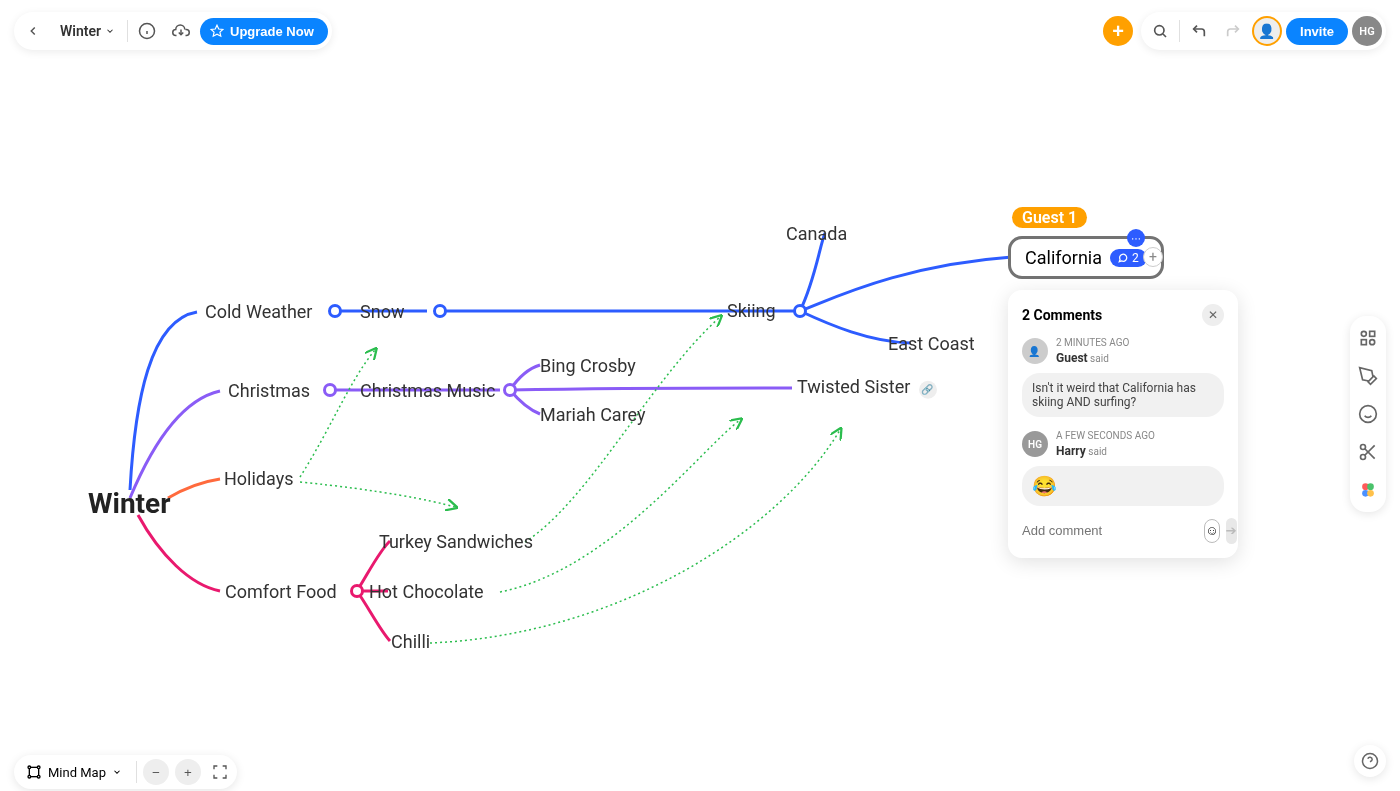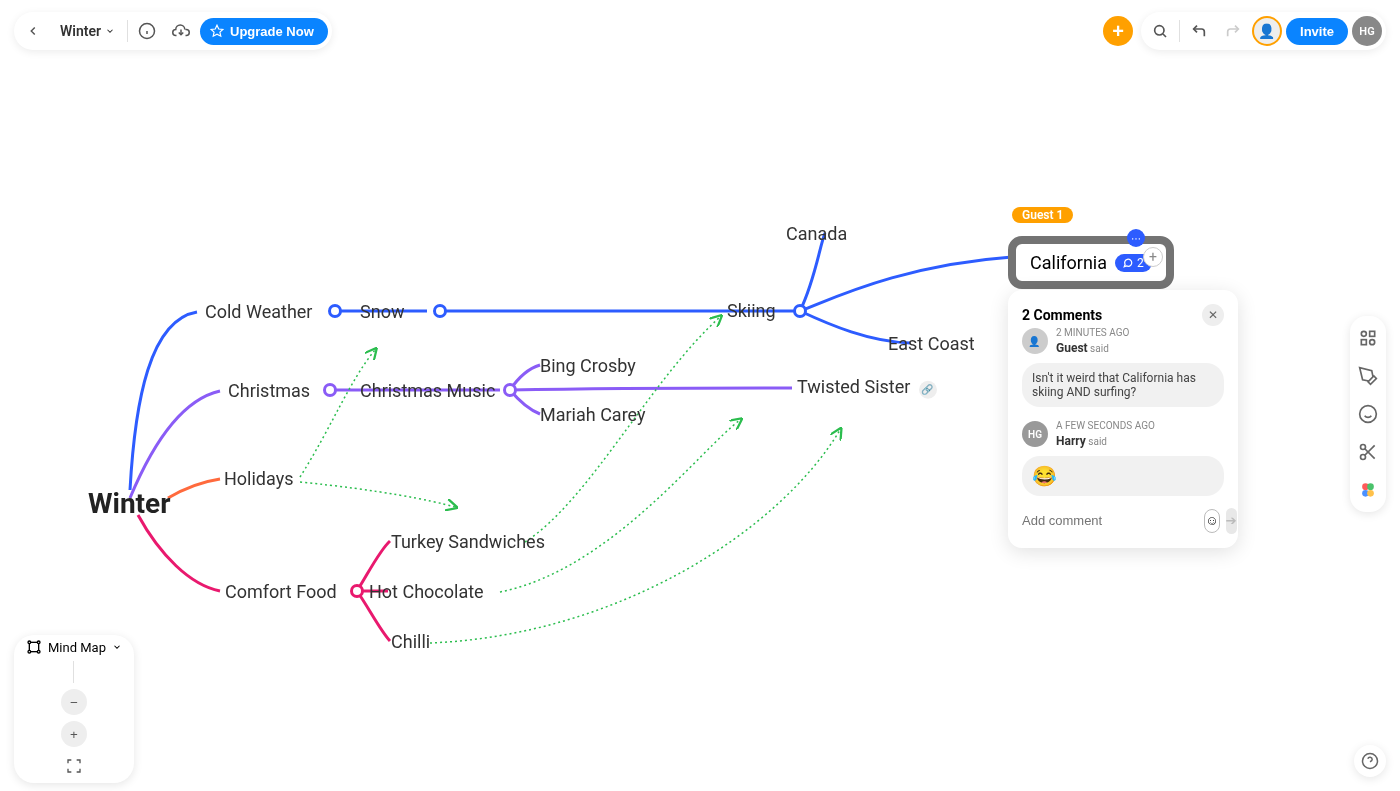--- a/index.html
+++ b/index.html
@@ -31,7 +31,7 @@
 
 .selected-node { position: absolute; border: 8px solid #737373; border-radius: 14px; padding: 8px 14px; display: flex; align-items: center; gap: 8px; font-size: 18px; background: #fff; }
 .comment-badge { background: #2d5cff; color: #fff; border-radius: 10px; padding: 2px 8px; font-size: 12px; display: flex; align-items: center; gap: 4px; }
-.guest-tag { position: absolute; background: #ffa000; color: #fff; border-radius: 12px; padding: 1px 10px; font-size: 12px; font-weight: 600; }
+.guest-tag { position: absolute; background: #ffa000; color: #fff; border-radius: 12px; padding: 1px 10px; font-size: 16px; font-weight: 600; }
 .node-menu-dot { position: absolute; width: 18px; height: 18px; border-radius: 9px; background: #2d5cff; color: #fff; display: flex; align-items: center; justify-content: center; font-size: 10px; cursor: pointer; }
 .node-add { position:absolute; width:20px; height:20px; border-radius:10px; border:1px solid #ccc; display:flex; align-items:center; justify-content:center; font-size:14px; color:#888; cursor:pointer; background:#fff; }
 

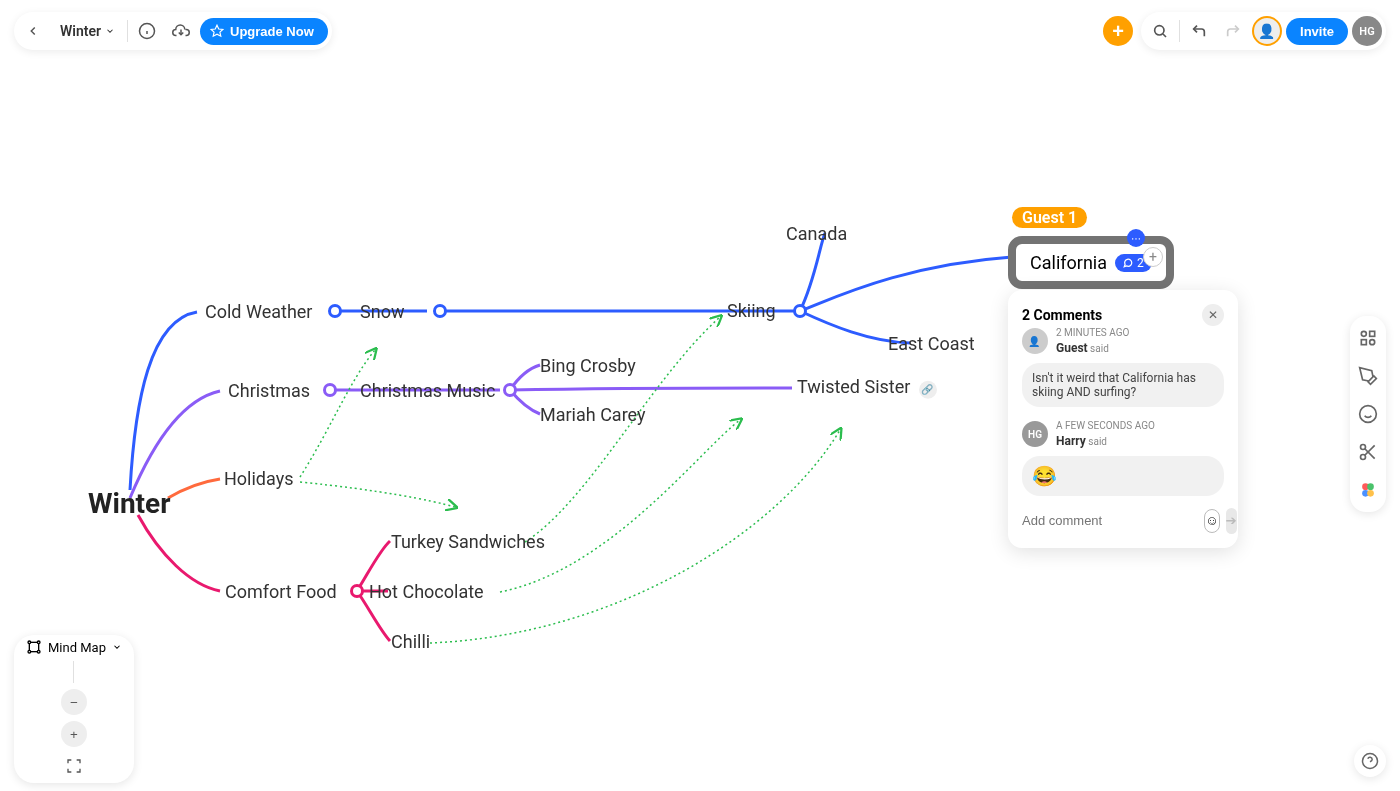--- a/index.html
+++ b/index.html
@@ -29,7 +29,7 @@
 .connector-dot.pink { border-color: #e9196e; }
 
 
-.selected-node { position: absolute; border: 8px solid #737373; border-radius: 14px; padding: 8px 14px; display: flex; align-items: center; gap: 8px; font-size: 18px; background: #fff; }
+.selected-node { position: absolute; border: 3px solid #737373; border-radius: 14px; padding: 8px 14px; display: flex; align-items: center; gap: 8px; font-size: 18px; background: #fff; }
 .comment-badge { background: #2d5cff; color: #fff; border-radius: 10px; padding: 2px 8px; font-size: 12px; display: flex; align-items: center; gap: 4px; }
 .guest-tag { position: absolute; background: #ffa000; color: #fff; border-radius: 12px; padding: 1px 10px; font-size: 16px; font-weight: 600; }
 .node-menu-dot { position: absolute; width: 18px; height: 18px; border-radius: 9px; background: #2d5cff; color: #fff; display: flex; align-items: center; justify-content: center; font-size: 10px; cursor: pointer; }

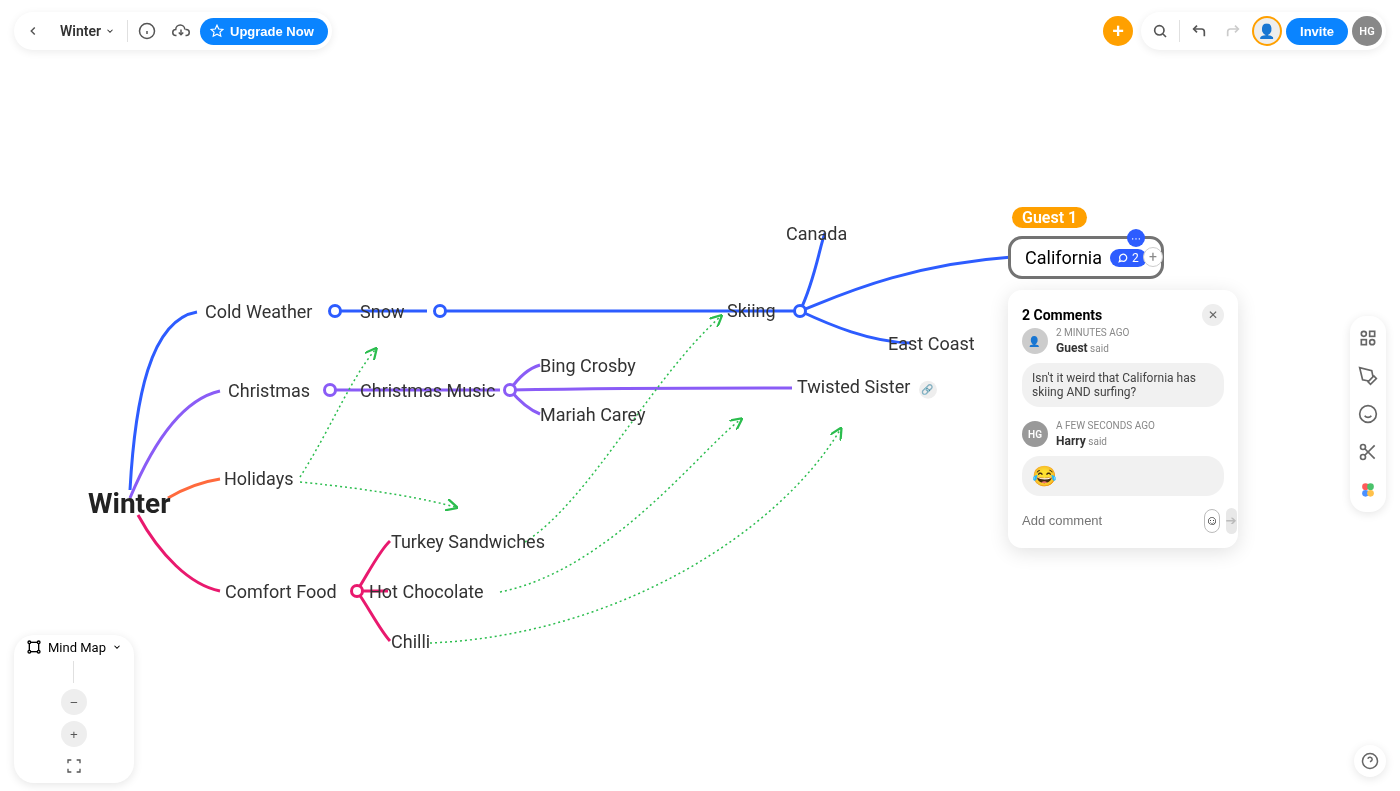--- a/index.html
+++ b/index.html
@@ -37,7 +37,7 @@
 
 
 .comments-pop { position: absolute; width: 230px; background: #fff; border-radius: 14px; box-shadow: 0 4px 20px rgba(0,0,0,0.12); padding: 14px; }
-.comments-pop h4 { font-size: 14px; font-weight: 700; margin-bottom: 0; display: flex; justify-content: space-between; align-items: center; }
+.comments-pop h4 { font-size: 14px; font-weight: 700; margin-bottom: 10px; display: flex; justify-content: space-between; align-items: center; }
 .close-x { width: 22px; height: 22px; border-radius: 11px; background: #eee; border: none; display: flex; align-items: center; justify-content: center; cursor: pointer; font-size: 12px; color:#666;}
 .comment { margin-bottom: 12px; }
 .comment-head { display: flex; align-items: center; gap: 8px; margin-bottom: 6px; }

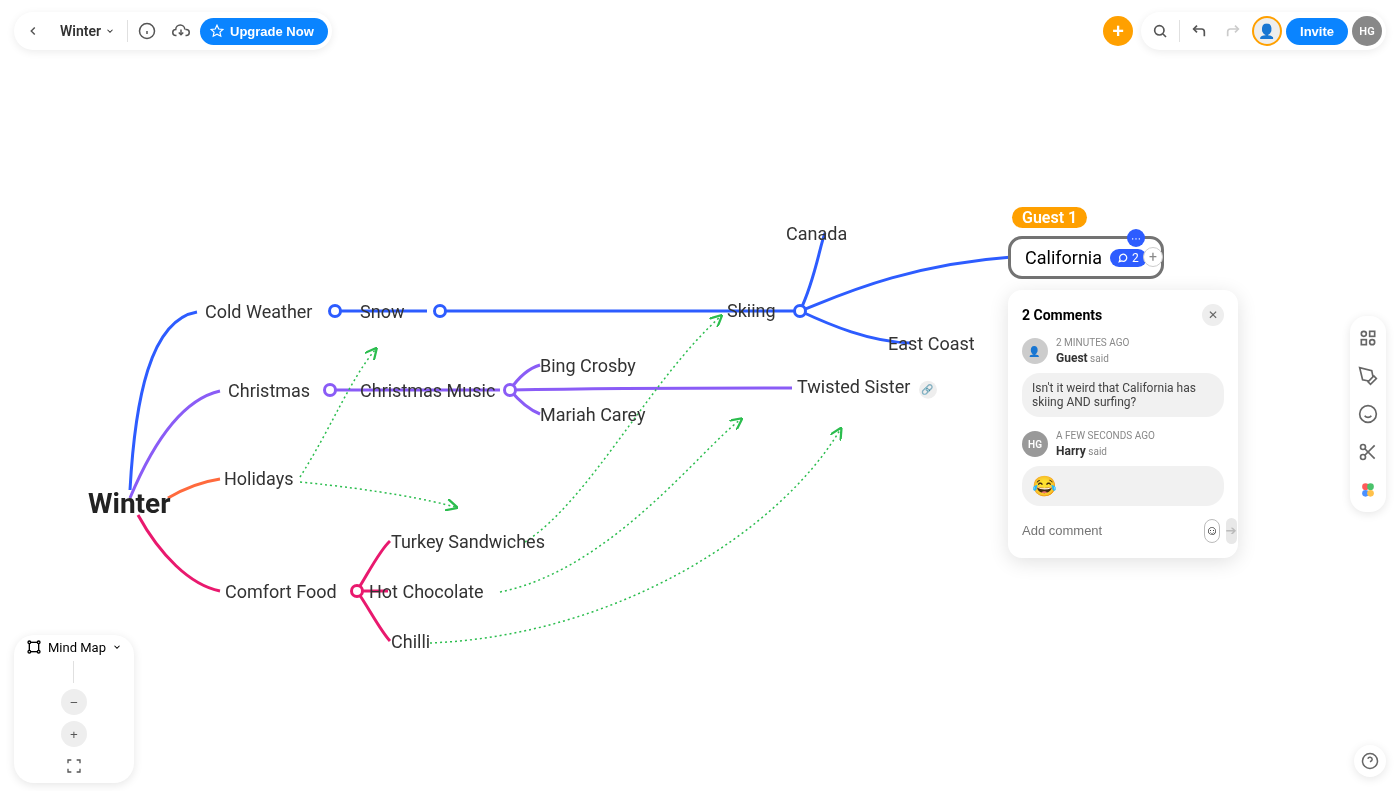--- a/index.html
+++ b/index.html
@@ -134,7 +134,7 @@
 </div>
 <div class="node" style="left:224px; top:478px;">Holidays</div>
 <div class="node" style="left:225px; top:591px;">Comfort Food</div>
-<div class="node" style="left:391px; top:541px;">Turkey Sandwiches</div>
+<div class="node" style="left:379px; top:541px;">Turkey Sandwiches</div>
 <div class="node" style="left:369px; top:591px;">Hot Chocolate</div>
 <div class="node" style="left:391px; top:641px;">Chilli</div>
 

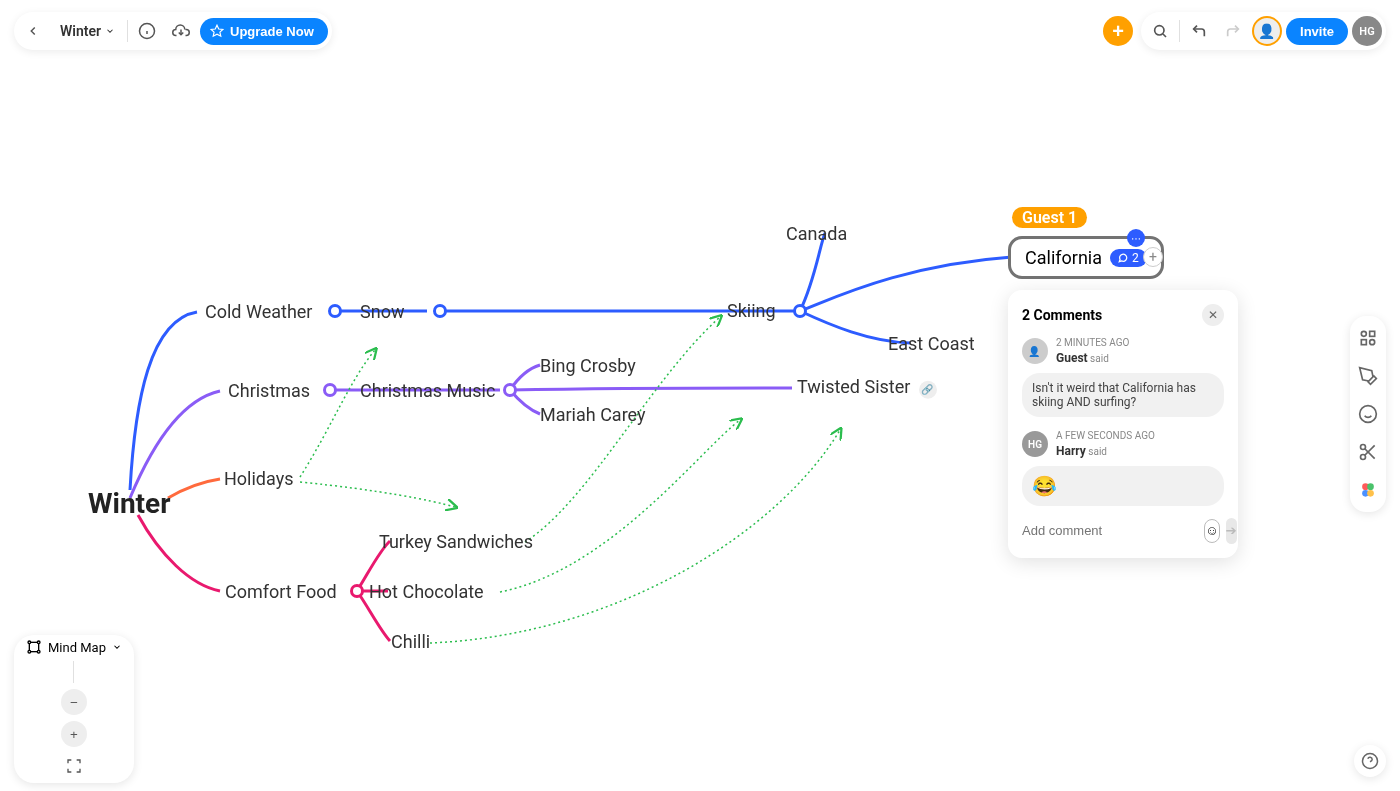--- a/index.html
+++ b/index.html
@@ -55,7 +55,7 @@
 .tool-btn { width: 28px; height: 28px; border: none; background: transparent; cursor: pointer; display: flex; align-items: center; justify-content: center; color: #666; }
 
 
-.bottom-bar { position: absolute; bottom: 8px; left: 14px; display: flex; align-items: center; gap: 6px; background: #fff; border-radius: 20px; box-shadow: 0 2px 10px rgba(0,0,0,0.1); padding: 4px; flex-direction: column; }
+.bottom-bar { position: absolute; bottom: 2px; left: 14px; display: flex; align-items: center; gap: 6px; background: #fff; border-radius: 20px; box-shadow: 0 2px 10px rgba(0,0,0,0.1); padding: 4px; }
 .view-label { font-size: 13px; padding: 0 8px; display: flex; align-items: center; gap: 6px; cursor:pointer; }
 .help-btn { position: absolute; bottom: 14px; right: 14px; width: 32px; height: 32px; border-radius: 16px; background: #fff; box-shadow: 0 2px 10px rgba(0,0,0,0.1); display: flex; align-items: center; justify-content: center; cursor: pointer; border: none; color: #666; }
 

